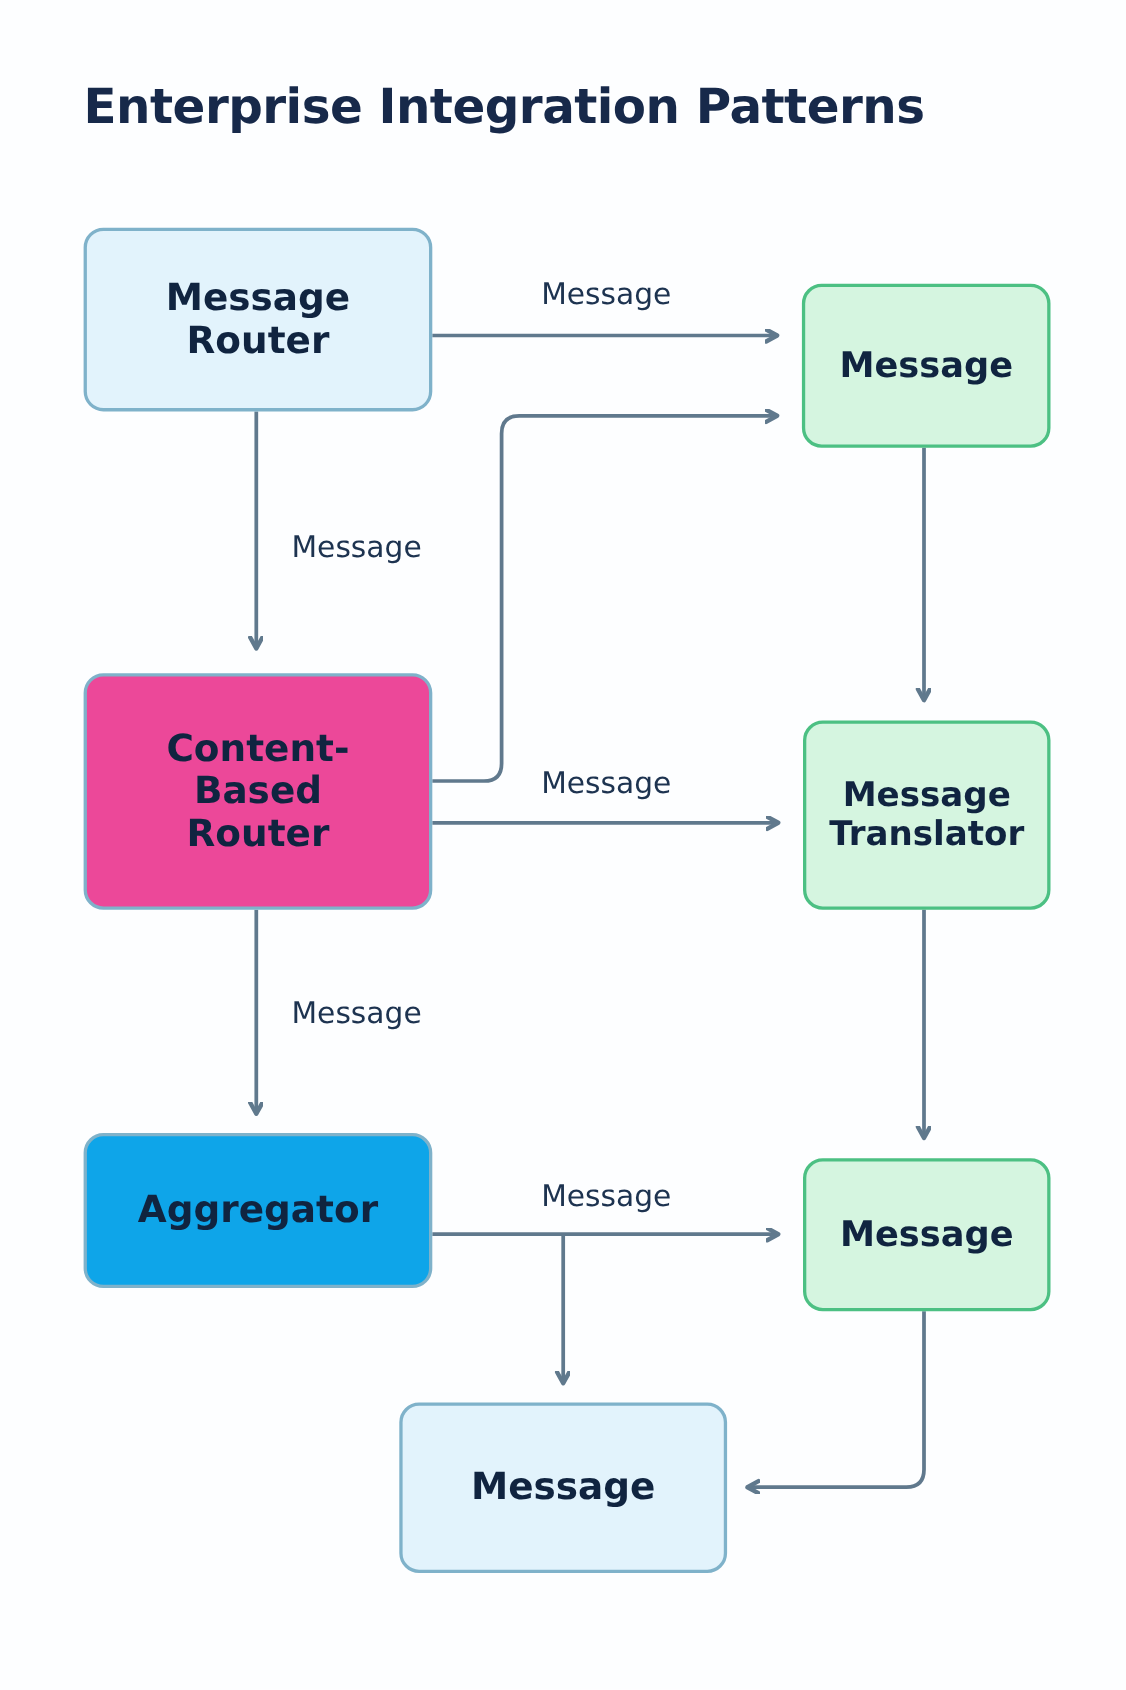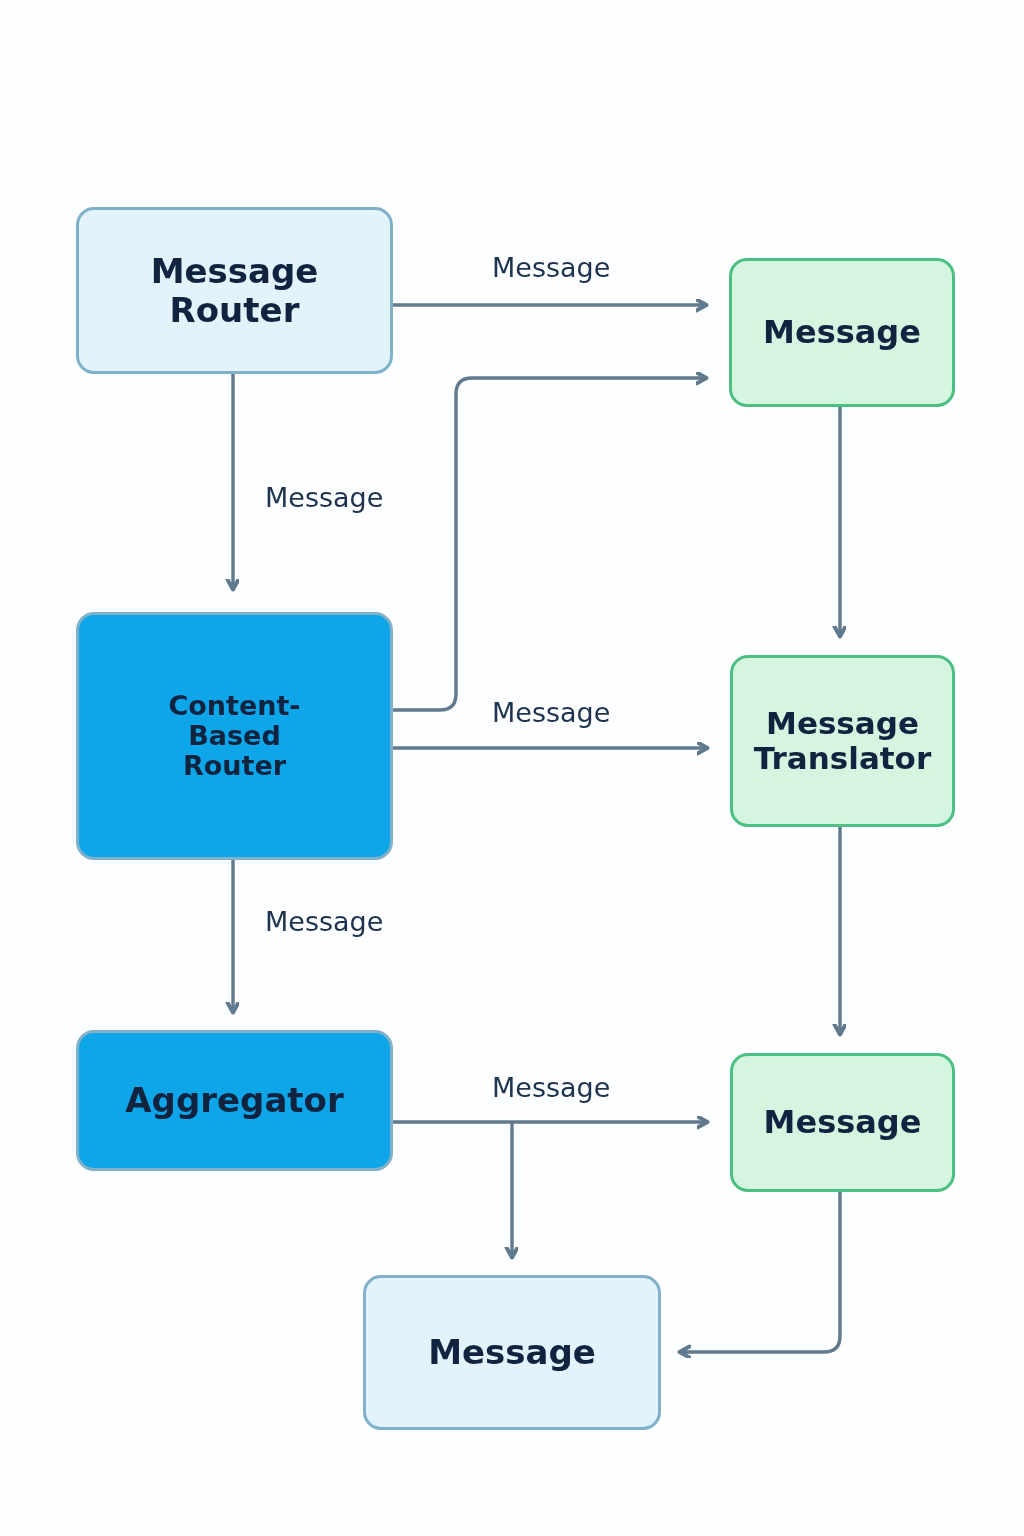--- a/index.html
+++ b/index.html
@@ -72,6 +72,7 @@
 
 <div id="canvas" style="background: rgb(253, 254, 255);">
 
+  <div id="title" style="color: rgb(23, 41, 74);">Enterprise Integration Patterns</div>
 
   <svg id="edges" viewBox="0 0 1024 1536">
     <defs>

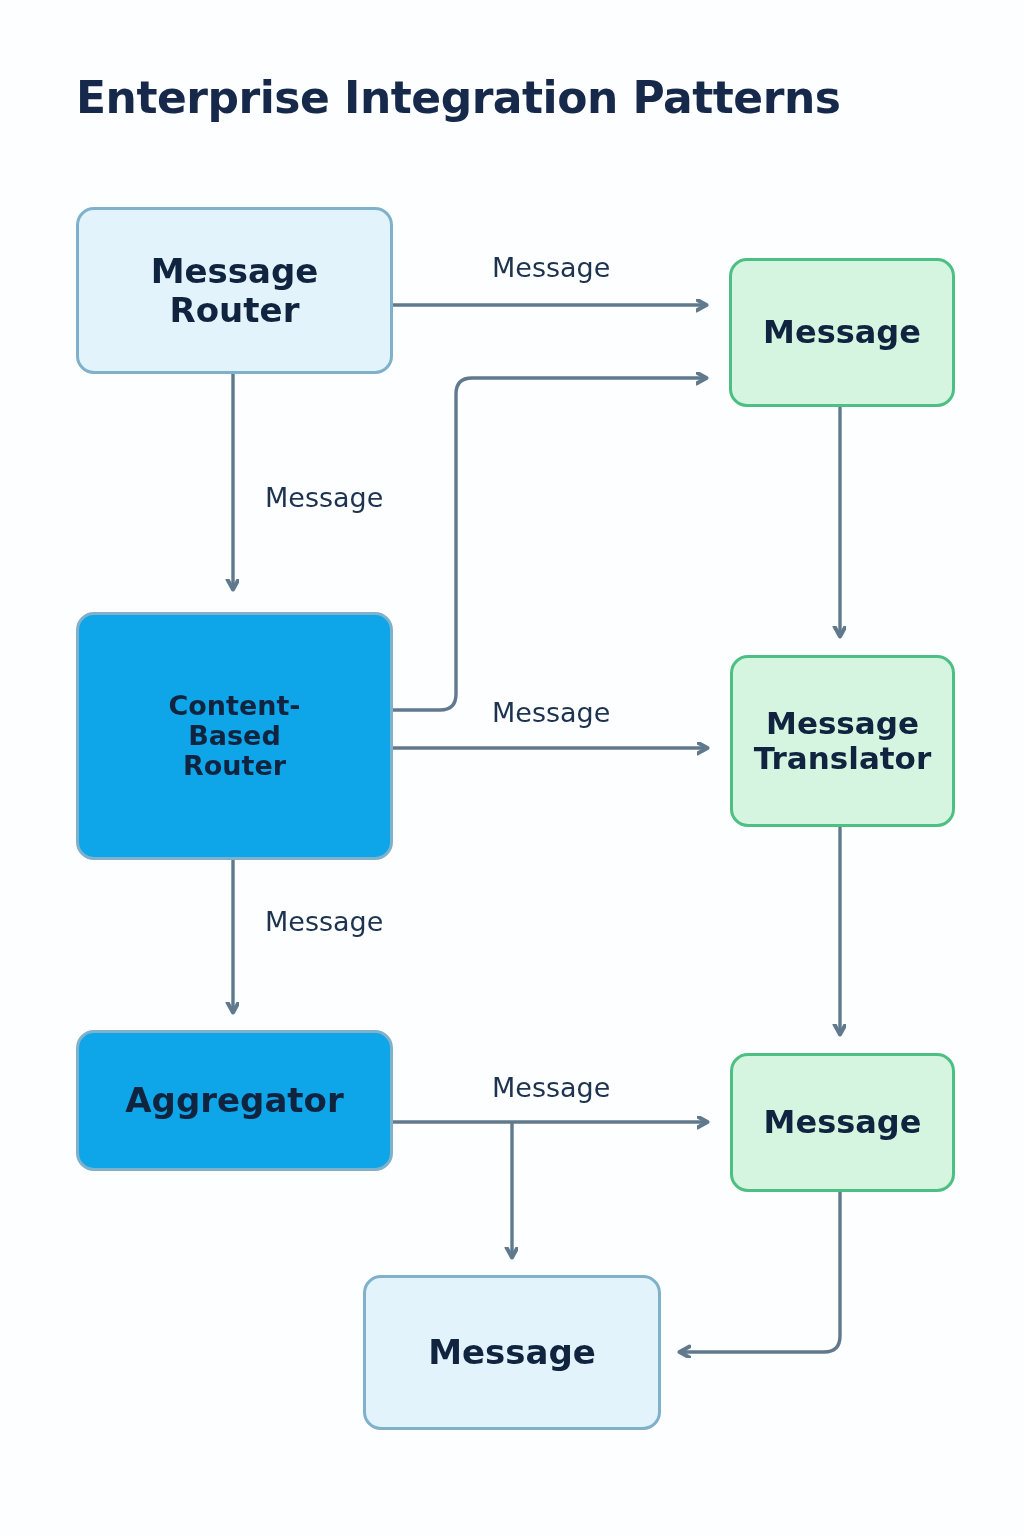--- a/index.html
+++ b/index.html
@@ -116,7 +116,7 @@
     <span>Message</span>
   </div>
 
-  <div class="node blue" style="left: 76px; top: 612px; width: 317px; height: 248px; font-size: 27px; background: #0ea5e9; border-color: rgb(127, 178, 202); color: rgb(16, 36, 64);">
+  <div class="node blue" style="left: 76px; top: 612px; width: 317px; height: 215px; font-size: 34px; background: #ec4899; border-color: rgb(127, 178, 202); color: rgb(16, 36, 64);">
     <span>Content-<br>Based<br>Router</span>
   </div>
 

